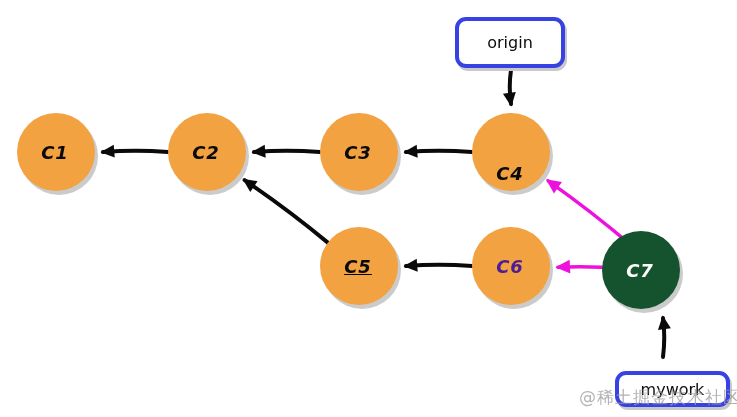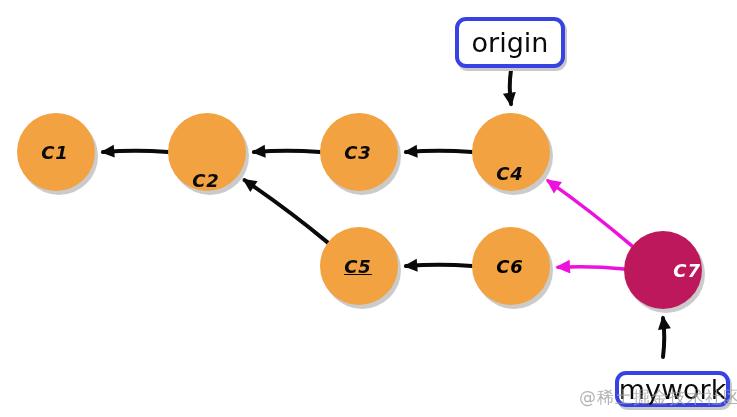--- a/index.html
+++ b/index.html
@@ -33,7 +33,7 @@
     box-sizing:border-box;
   }
   .branch-label .branch-text{
-    font-size:27px;
+    font-size:16px;
     font-weight:500;
     color:#0b0b0b;
   }

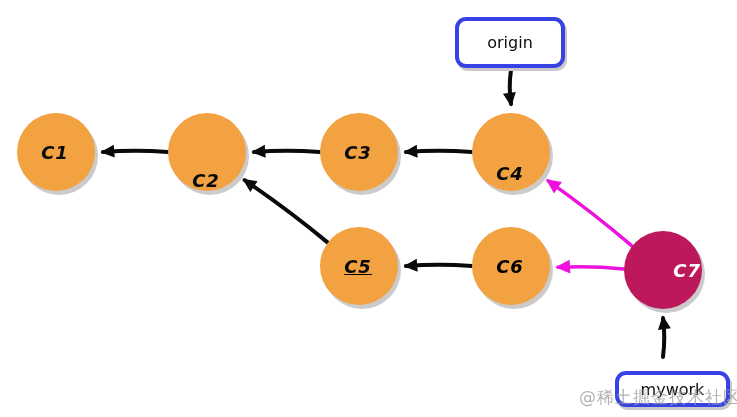--- a/index.html
+++ b/index.html
@@ -80,7 +80,7 @@
     <div class="node" style="left: 17px; top: 113px; width: 78px; height: 78px; background: rgb(242, 162, 64);">
       <span class="node-label" style="color: rgb(10, 10, 10);">C1</span>
     </div>
-    <div class="node" style="left: 168px; top: 113px; width: 78px; height: 78px; background: rgb(242, 162, 64); align-items: flex-end;">
+    <div class="node" style="left: 168px; top: 113px; width: 78px; height: 78px; background: rgb(242, 162, 64);">
       <span class="node-label" style="color: rgb(10, 10, 10);">C2</span>
     </div>
     <div class="node" style="left: 320px; top: 113px; width: 78px; height: 78px; background: rgb(242, 162, 64); text-align: center;">

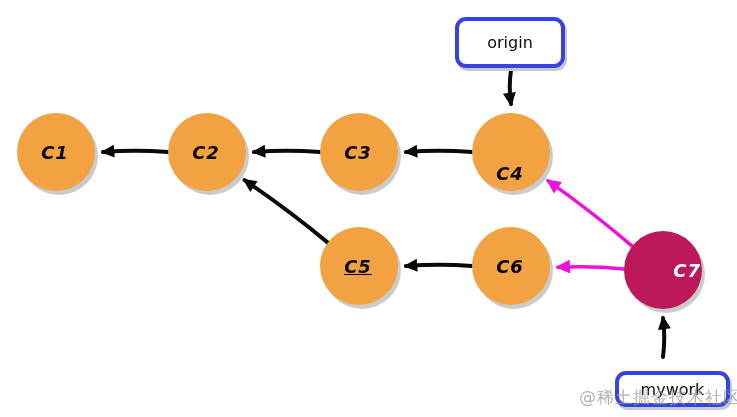--- a/index.html
+++ b/index.html
@@ -93,7 +93,7 @@
       <span class="node-label" style="color: rgb(10, 10, 10);">C5</span>
     </div>
     <div class="node" style="left: 472px; top: 227px; width: 78px; height: 78px; background: rgb(242, 162, 64);">
-      <span class="node-label" style="color: #000000;">C6</span>
+      <span class="node-label" style="color: #4c1d95;">C6</span>
     </div>
     <div class="node" style="left: 624px; top: 231px; width: 78px; height: 78px; background: #be185d; justify-content: flex-end;">
       <span class="node-label" style="color: rgb(255, 255, 255);">C7</span>

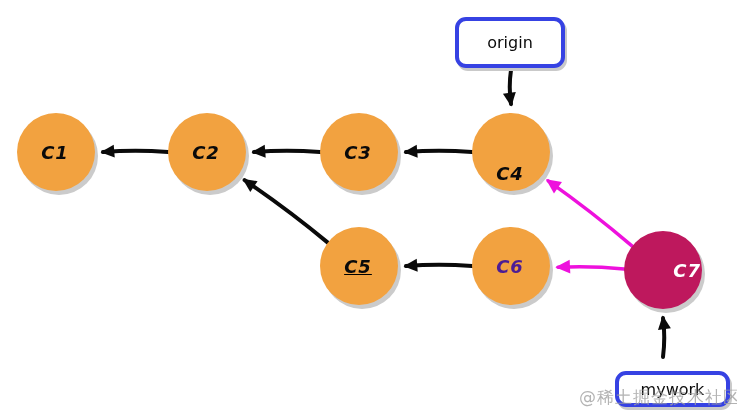--- a/index.html
+++ b/index.html
@@ -95,7 +95,7 @@
     <div class="node" style="left: 472px; top: 227px; width: 78px; height: 78px; background: rgb(242, 162, 64);">
       <span class="node-label" style="color: #4c1d95;">C6</span>
     </div>
-    <div class="node" style="left: 624px; top: 231px; width: 78px; height: 78px; background: #be185d; justify-content: flex-end;">
+    <div class="node" style="left: 602px; top: 231px; width: 78px; height: 78px; background: #14532d;">
       <span class="node-label" style="color: rgb(255, 255, 255);">C7</span>
     </div>
   </div>

